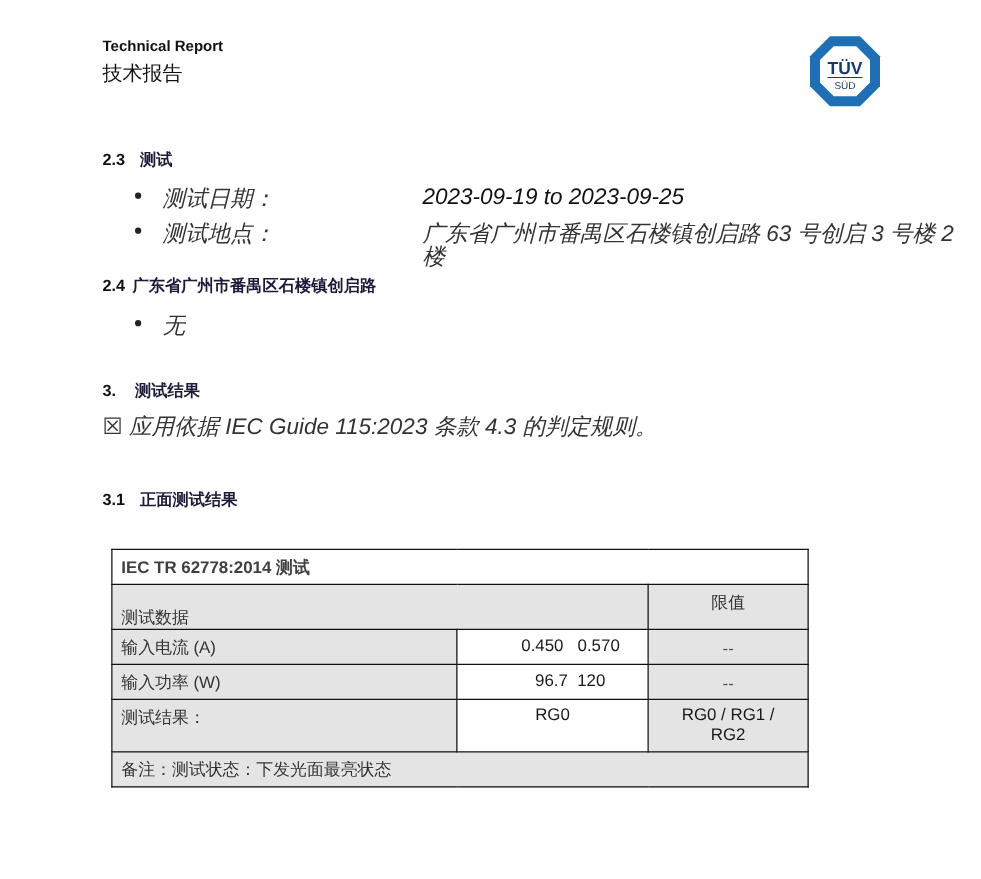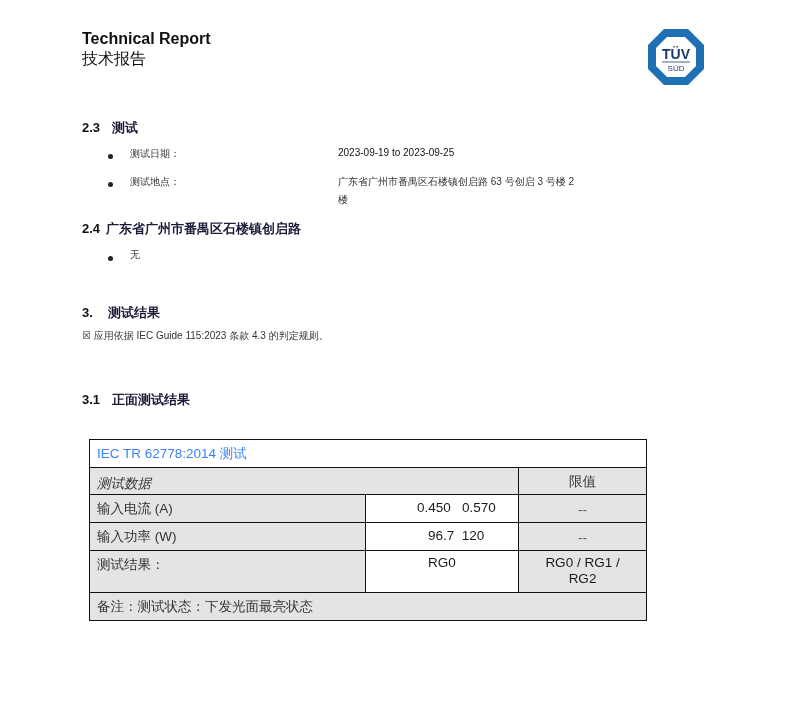--- a/index.html
+++ b/index.html
@@ -8,7 +8,7 @@
     font-family: "Liberation Sans", "DejaVu Sans", sans-serif; color: #1a1a1a;
   }
   .abs { position: absolute; }
-  .hdr-title { left: 82px; top: 30px; font-size: 16px; font-weight: bold; color: #111; }
+  .hdr-title { left: 82px; top: 30px; font-size: 12px; font-weight: bold; color: #111; }
   .hdr-sub { left: 82px; top: 49px; font-size: 16px; color: #111; }
   .logo { left: 647px; top: 28px; width: 58px; height: 58px; }
   .sec { font-size: 13px; font-weight: bold; color: #1c1c3a; }

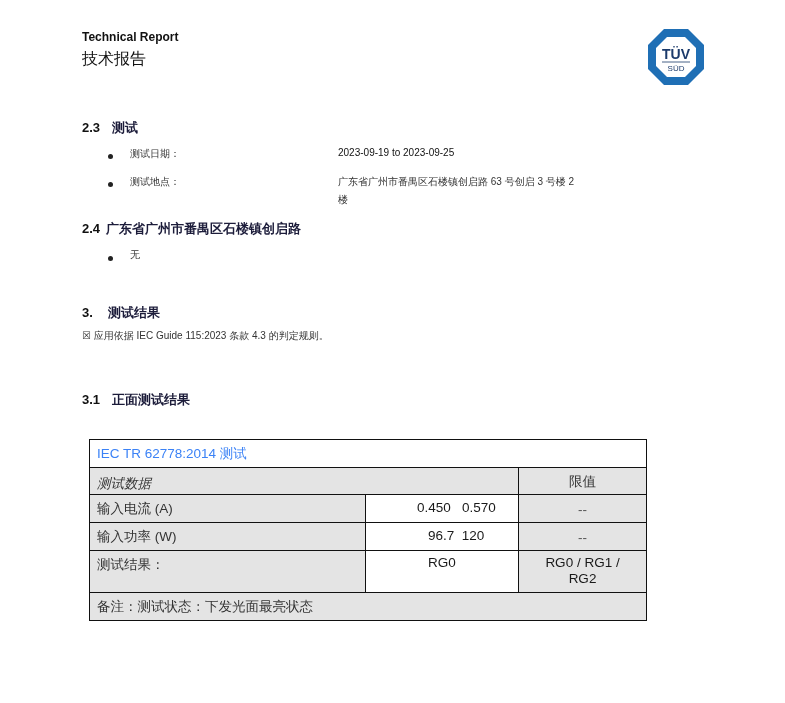--- a/index.html
+++ b/index.html
@@ -13,7 +13,7 @@
   .logo { left: 647px; top: 28px; width: 58px; height: 58px; }
   .sec { font-size: 13px; font-weight: bold; color: #1c1c3a; }
   .sec .num { color: #111; display: inline-block; }
-  .body-txt { font-size: 10px; color: #333; }
+  .body-txt { font-size: 18px; color: #333; font-style: italic; }
   .bullet { width: 5px; height: 5px; background: #222; border-radius: 50%; }
   table.res {
     position: absolute; left: 89px; top: 439px; width: 557px;

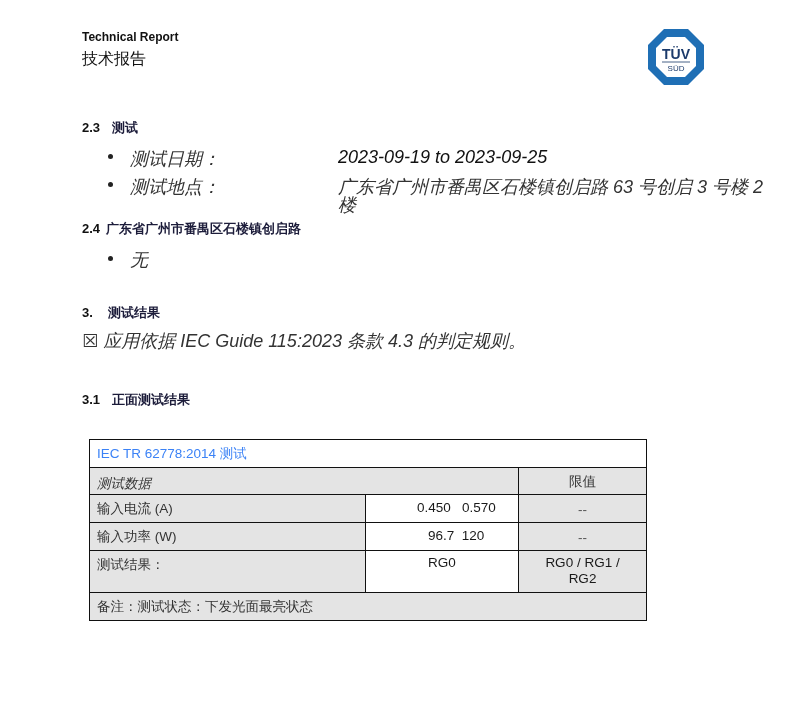--- a/index.html
+++ b/index.html
@@ -78,7 +78,7 @@
     </colgroup>
   <tbody>
       <tr style="height:28px">
-    <td colspan="3" class="white" style="padding-top:5px; color:#3b82f6;">IEC TR 62778:2014  测试</td>
+    <td colspan="3" class="white" style="padding-top:5px; color:#404040;font-weight:bold;">IEC TR 62778:2014  测试</td>
   </tr>
   <tr style="height:27px">
     <td colspan="2" class="gray lbl" style="padding-top:7px;font-style:italic;">测试数据</td>

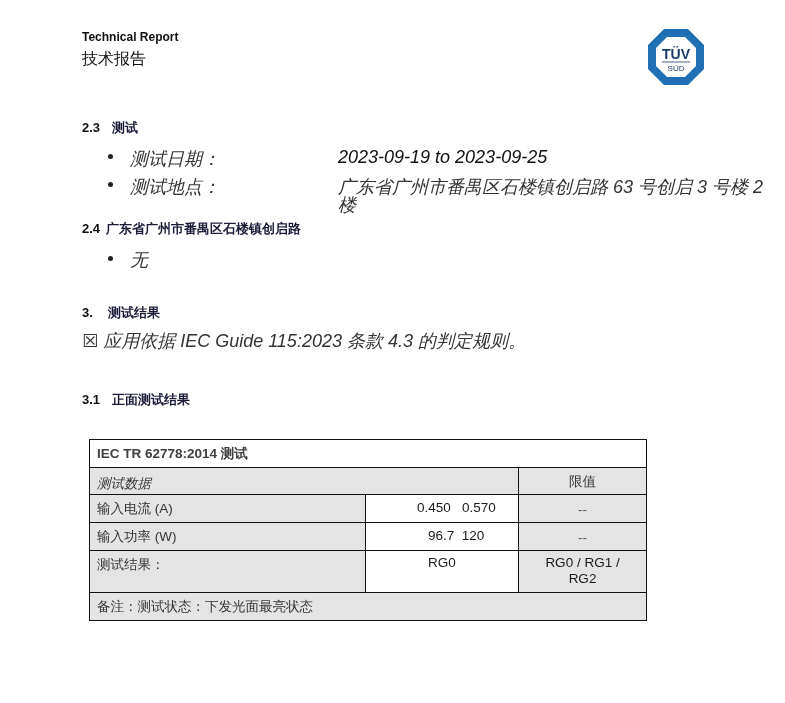--- a/index.html
+++ b/index.html
@@ -81,7 +81,7 @@
     <td colspan="3" class="white" style="padding-top:5px; color:#404040;font-weight:bold;">IEC TR 62778:2014  测试</td>
   </tr>
   <tr style="height:27px">
-    <td colspan="2" class="gray lbl" style="padding-top:7px;font-style:italic;">测试数据</td>
+    <td colspan="2" class="gray lbl" style="padding-top:17px;">测试数据</td>
     <td class="gray ctr lbl" style="padding-top:5px;">限值</td>
   </tr>
   <tr style="height:28px">

